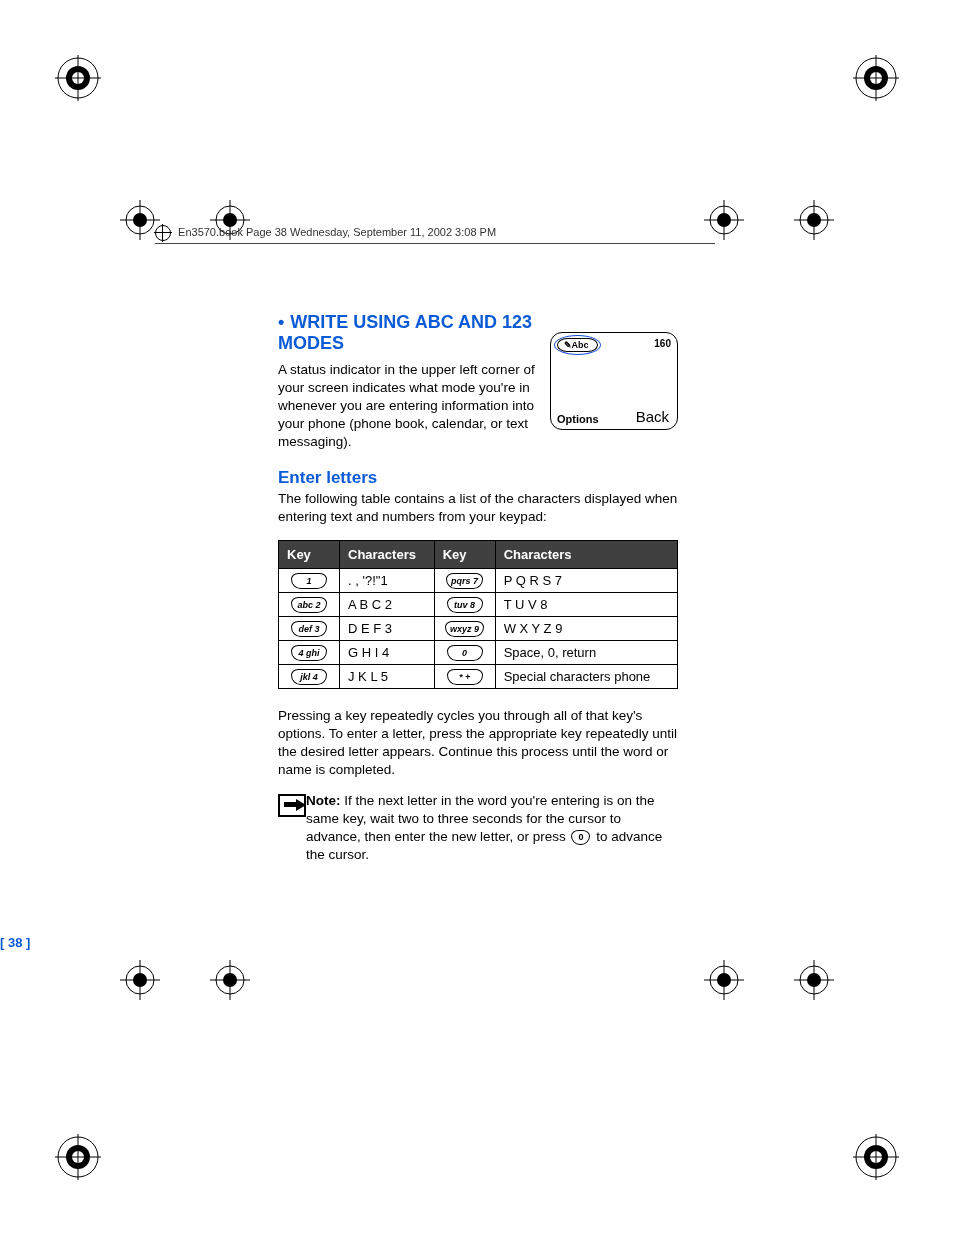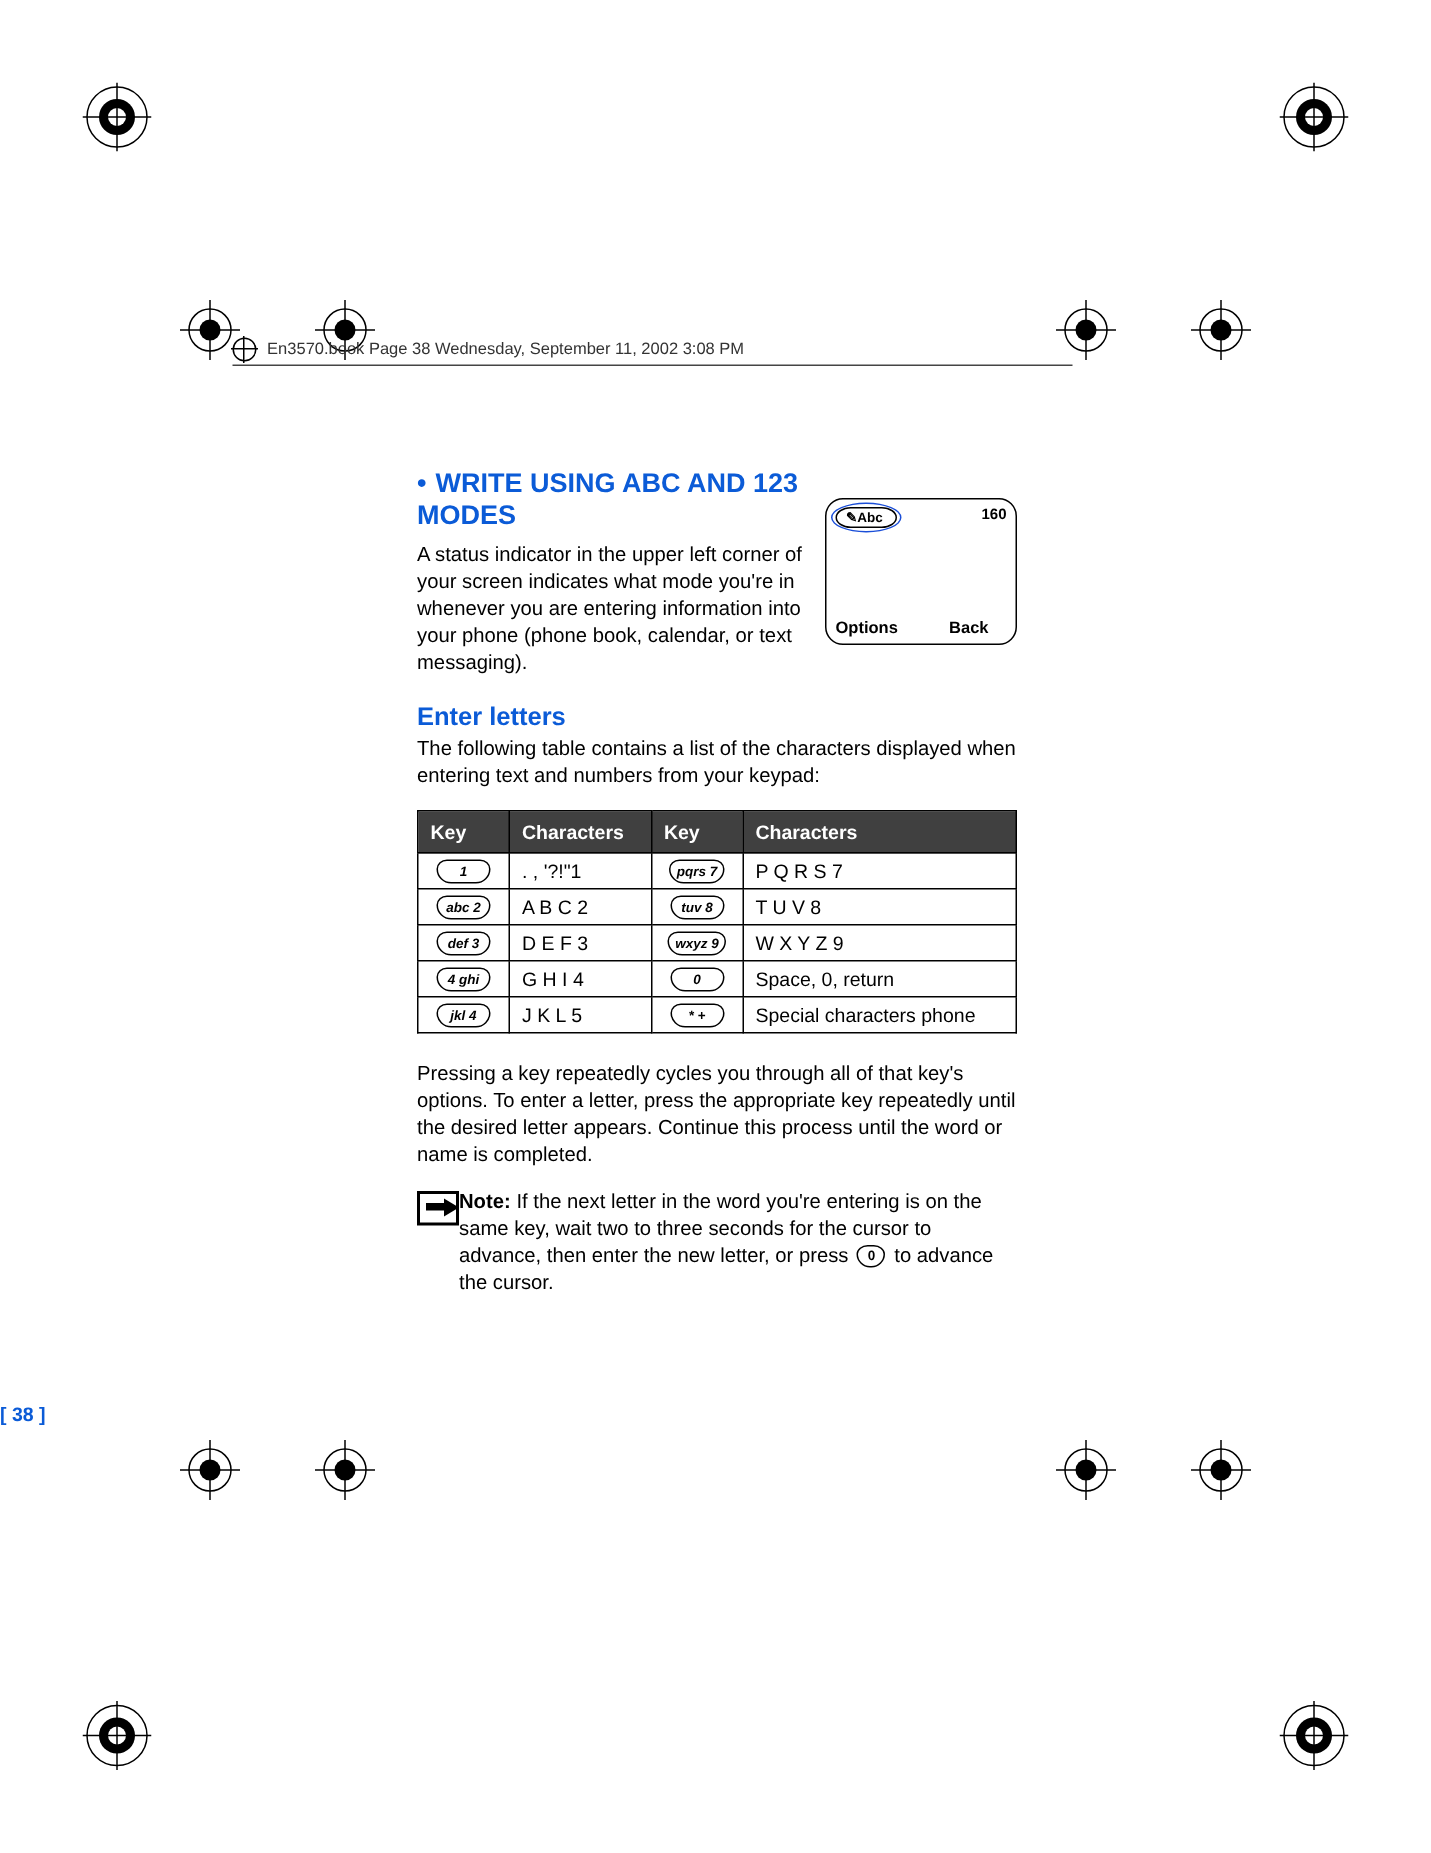--- a/index.html
+++ b/index.html
@@ -111,10 +111,10 @@
   }
   .soft-right {
     position: absolute;
-    right: 18px;
+    right: 8px;
     bottom: 4px;
-    font-size: 11px;
-    font-weight: bold;
+    font-size: 15px;
+    font-weight: normal;
   }
 
   .sub-head {

